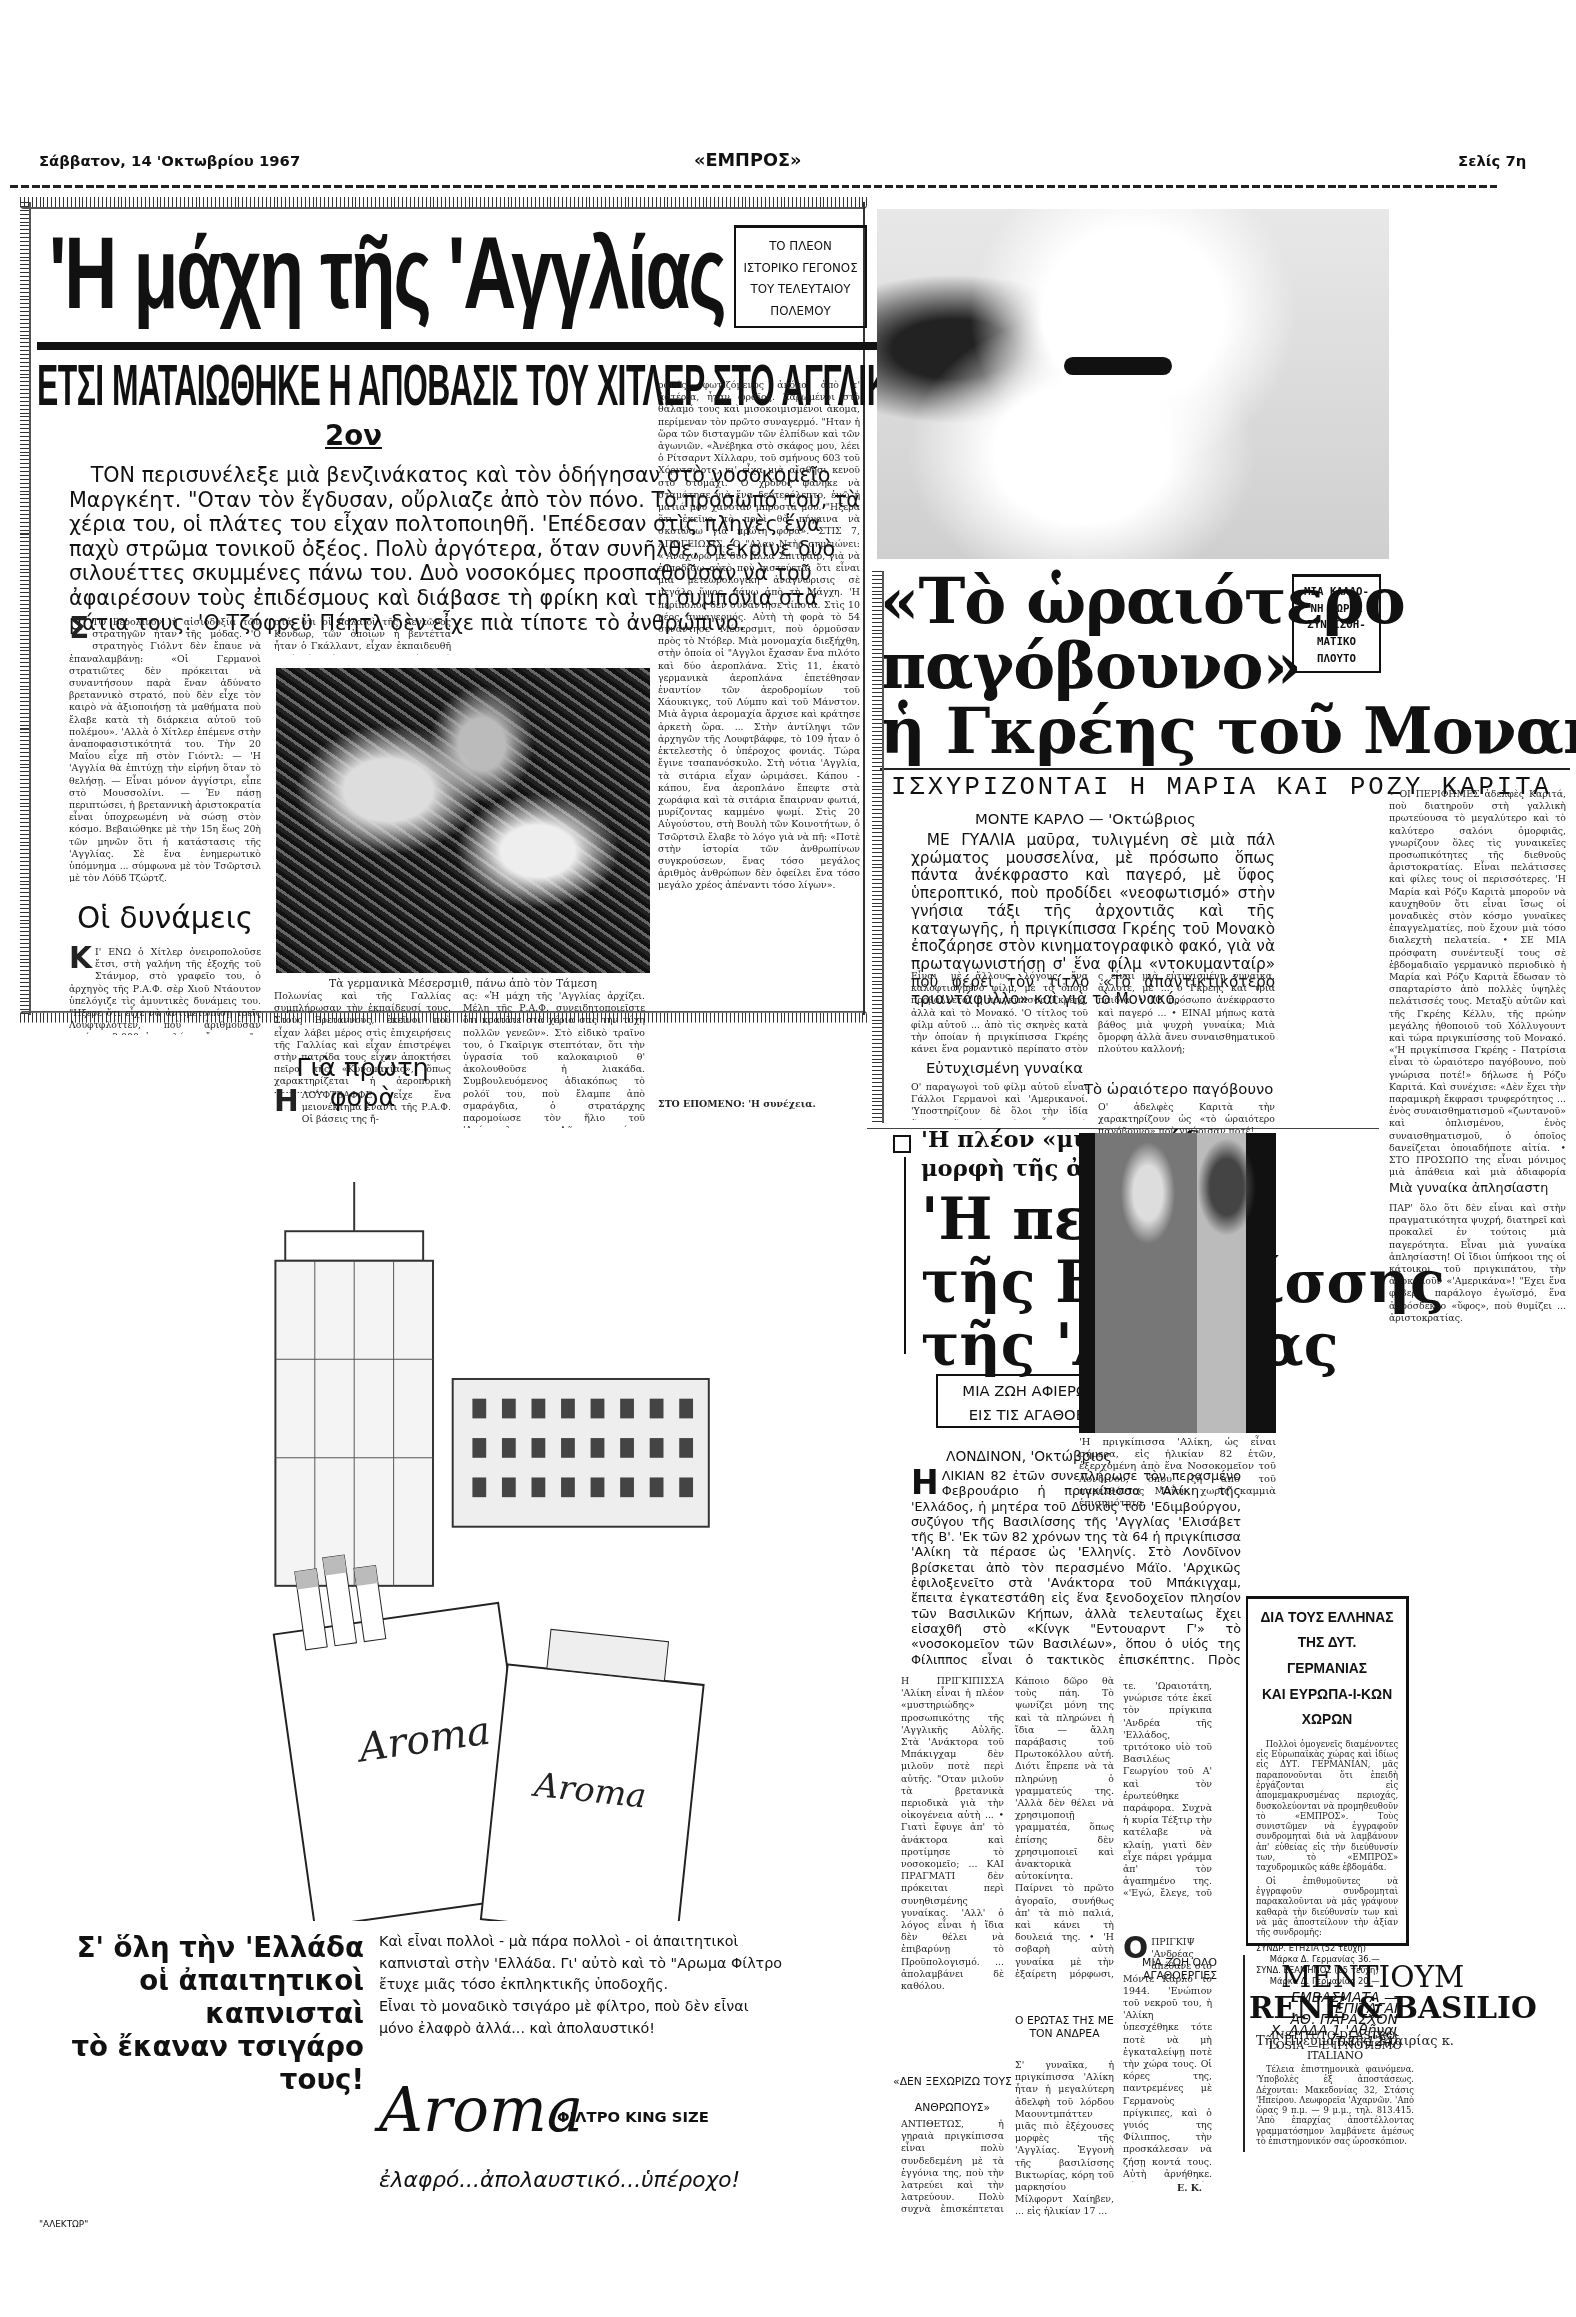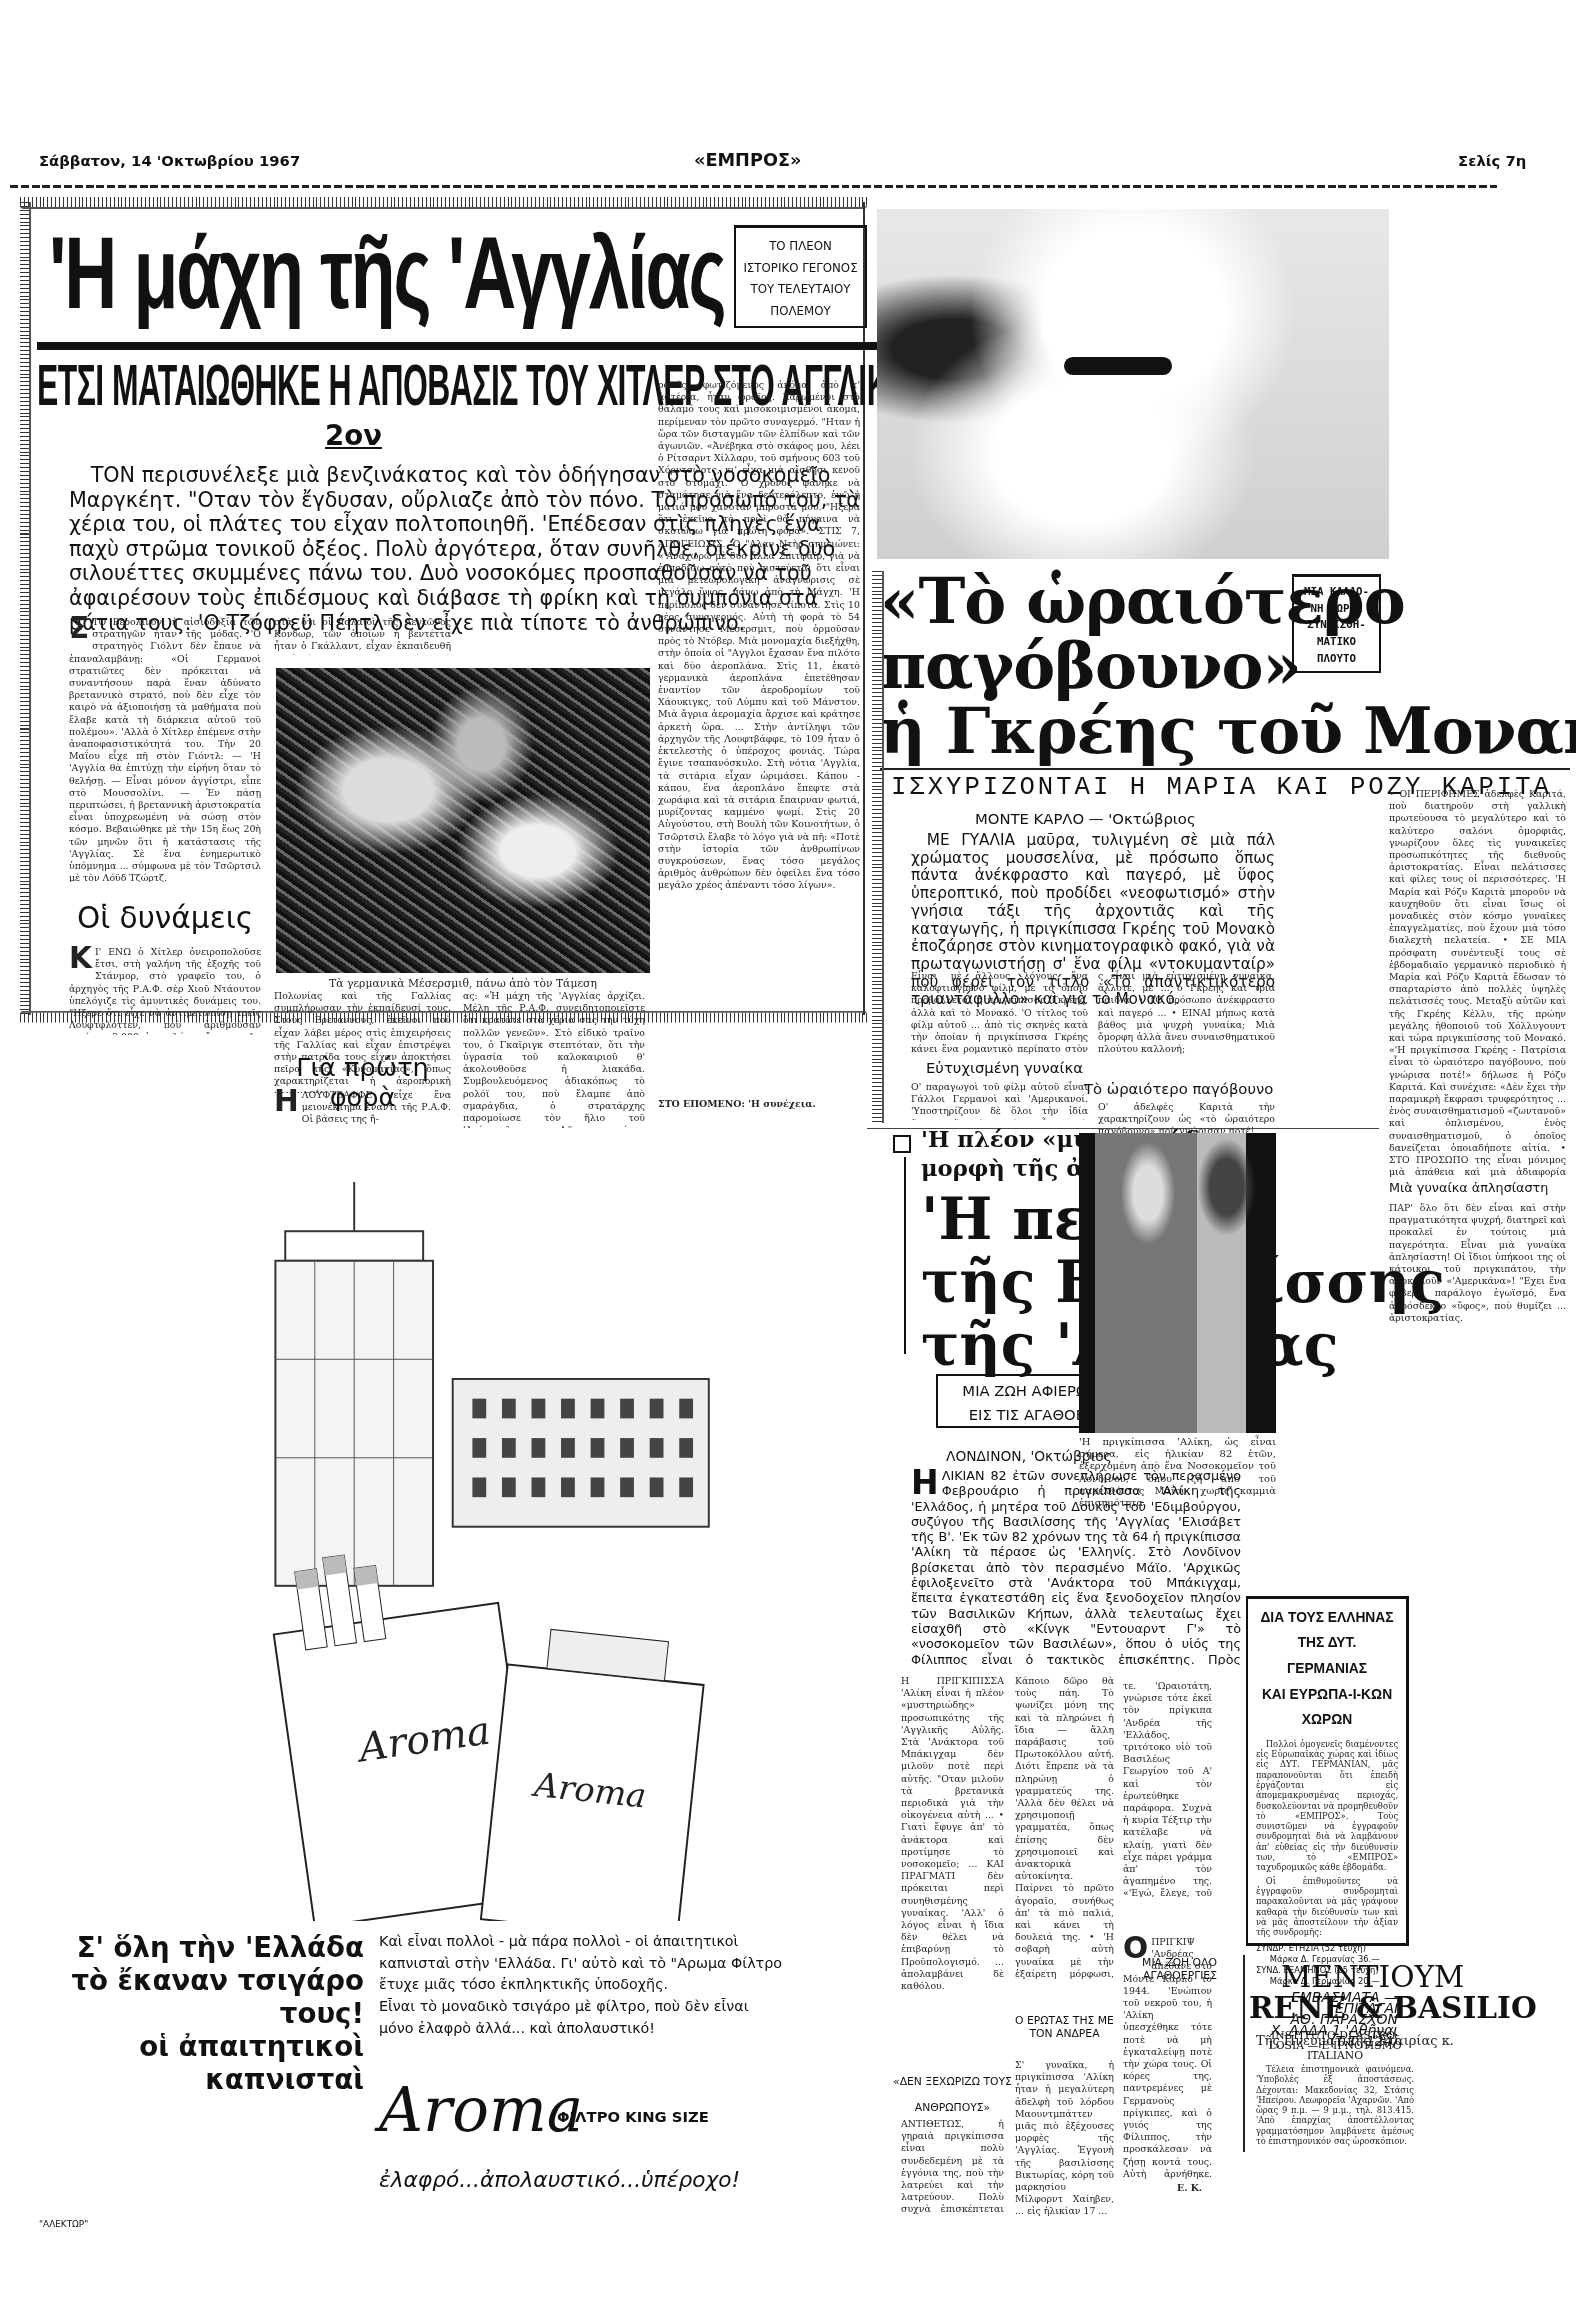--- a/index.html
+++ b/index.html
@@ -279,8 +279,8 @@
 
 <div class="abs sans" style="left:39px;top:1931px;width:325px;text-align:right;font-size:27.6px;line-height:33px;font-weight:bold;">
   <div>Σ' ὅλη τὴν 'Ελλάδα</div>
+  <div>οἱ ἀπαιτητικοὶ καπνισταὶ</div>
   <div>τὸ ἔκαναν τσιγάρο τους!</div>
-  <div>οἱ ἀπαιτητικοὶ καπνισταὶ</div>
 </div>
 <div class="abs sans" style="left:379px;top:1931px;width:433px;font-size:14.3px;line-height:21.7px;">
   <div>Καὶ εἶναι πολλοὶ - μὰ πάρα πολλοὶ - οἱ ἀπαιτητικοὶ</div>

